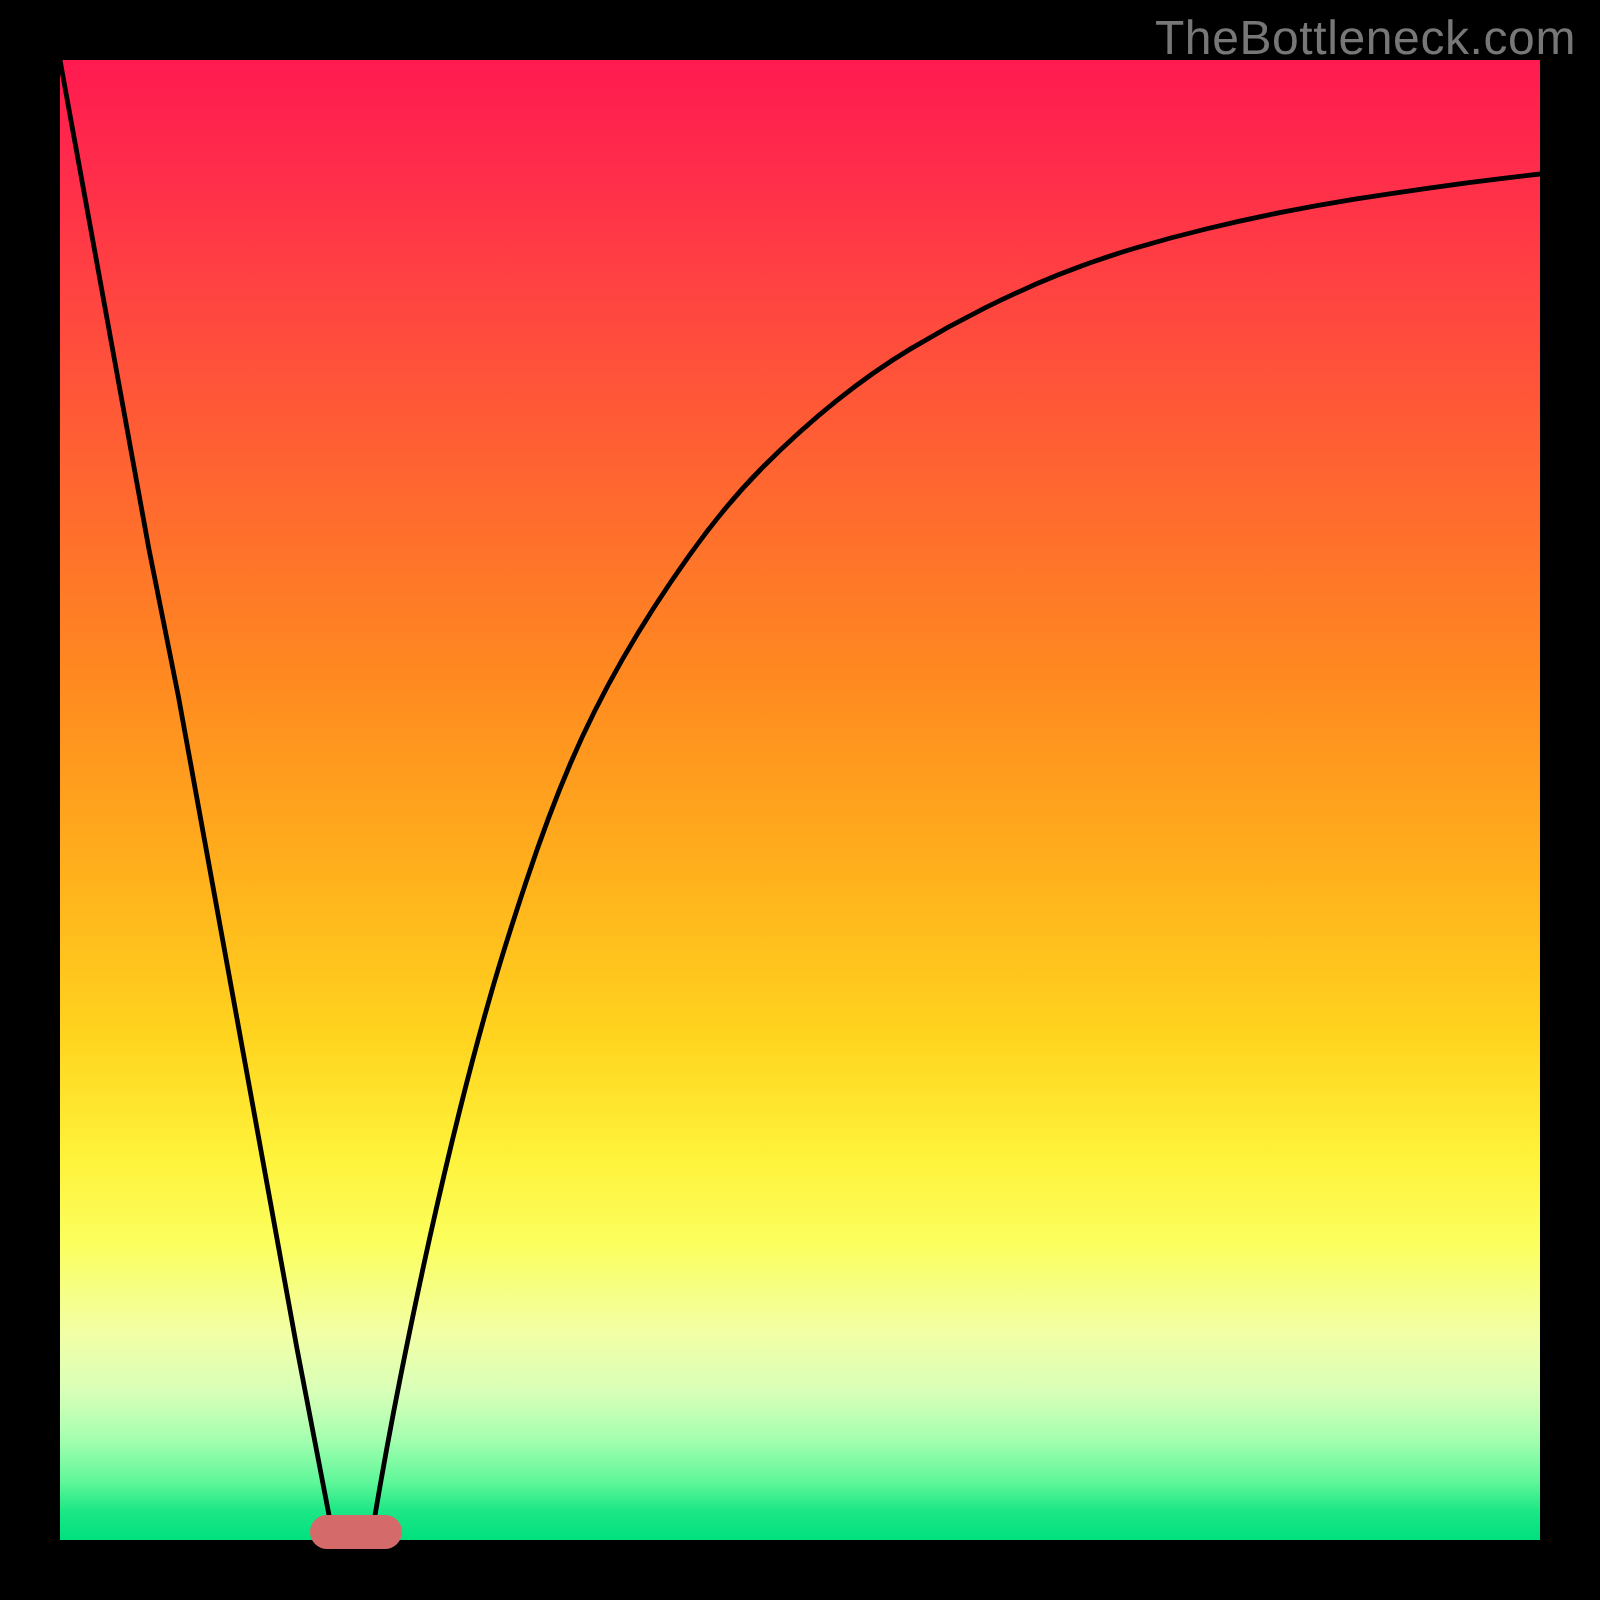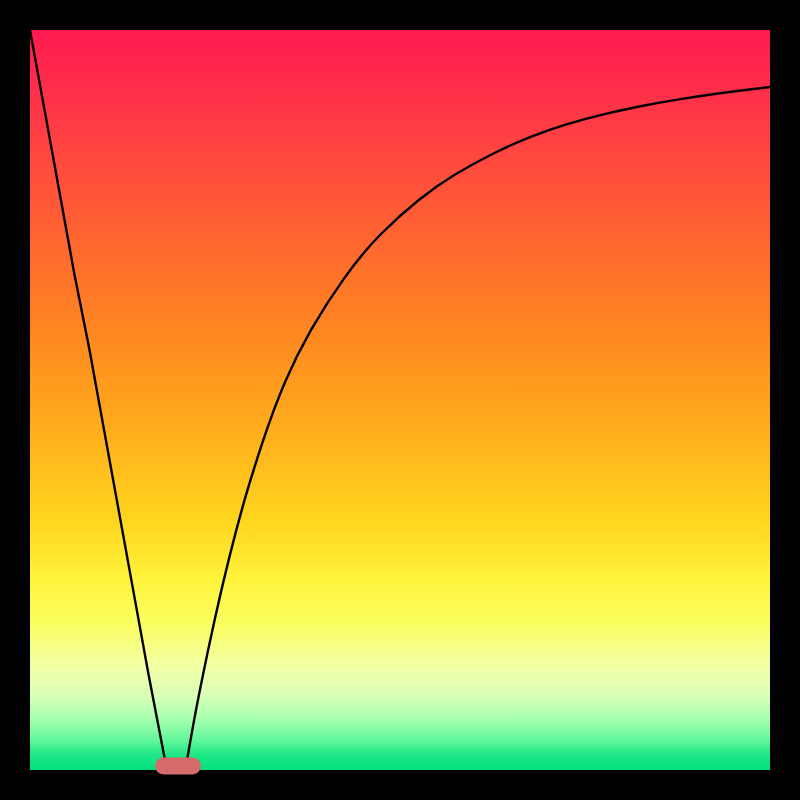--- a/index.html
+++ b/index.html
@@ -72,6 +72,7 @@
 
 <div class="frame">
 
+  <div class="watermark">TheBottleneck.com</div>
 
   <div class="plot-area">
 

